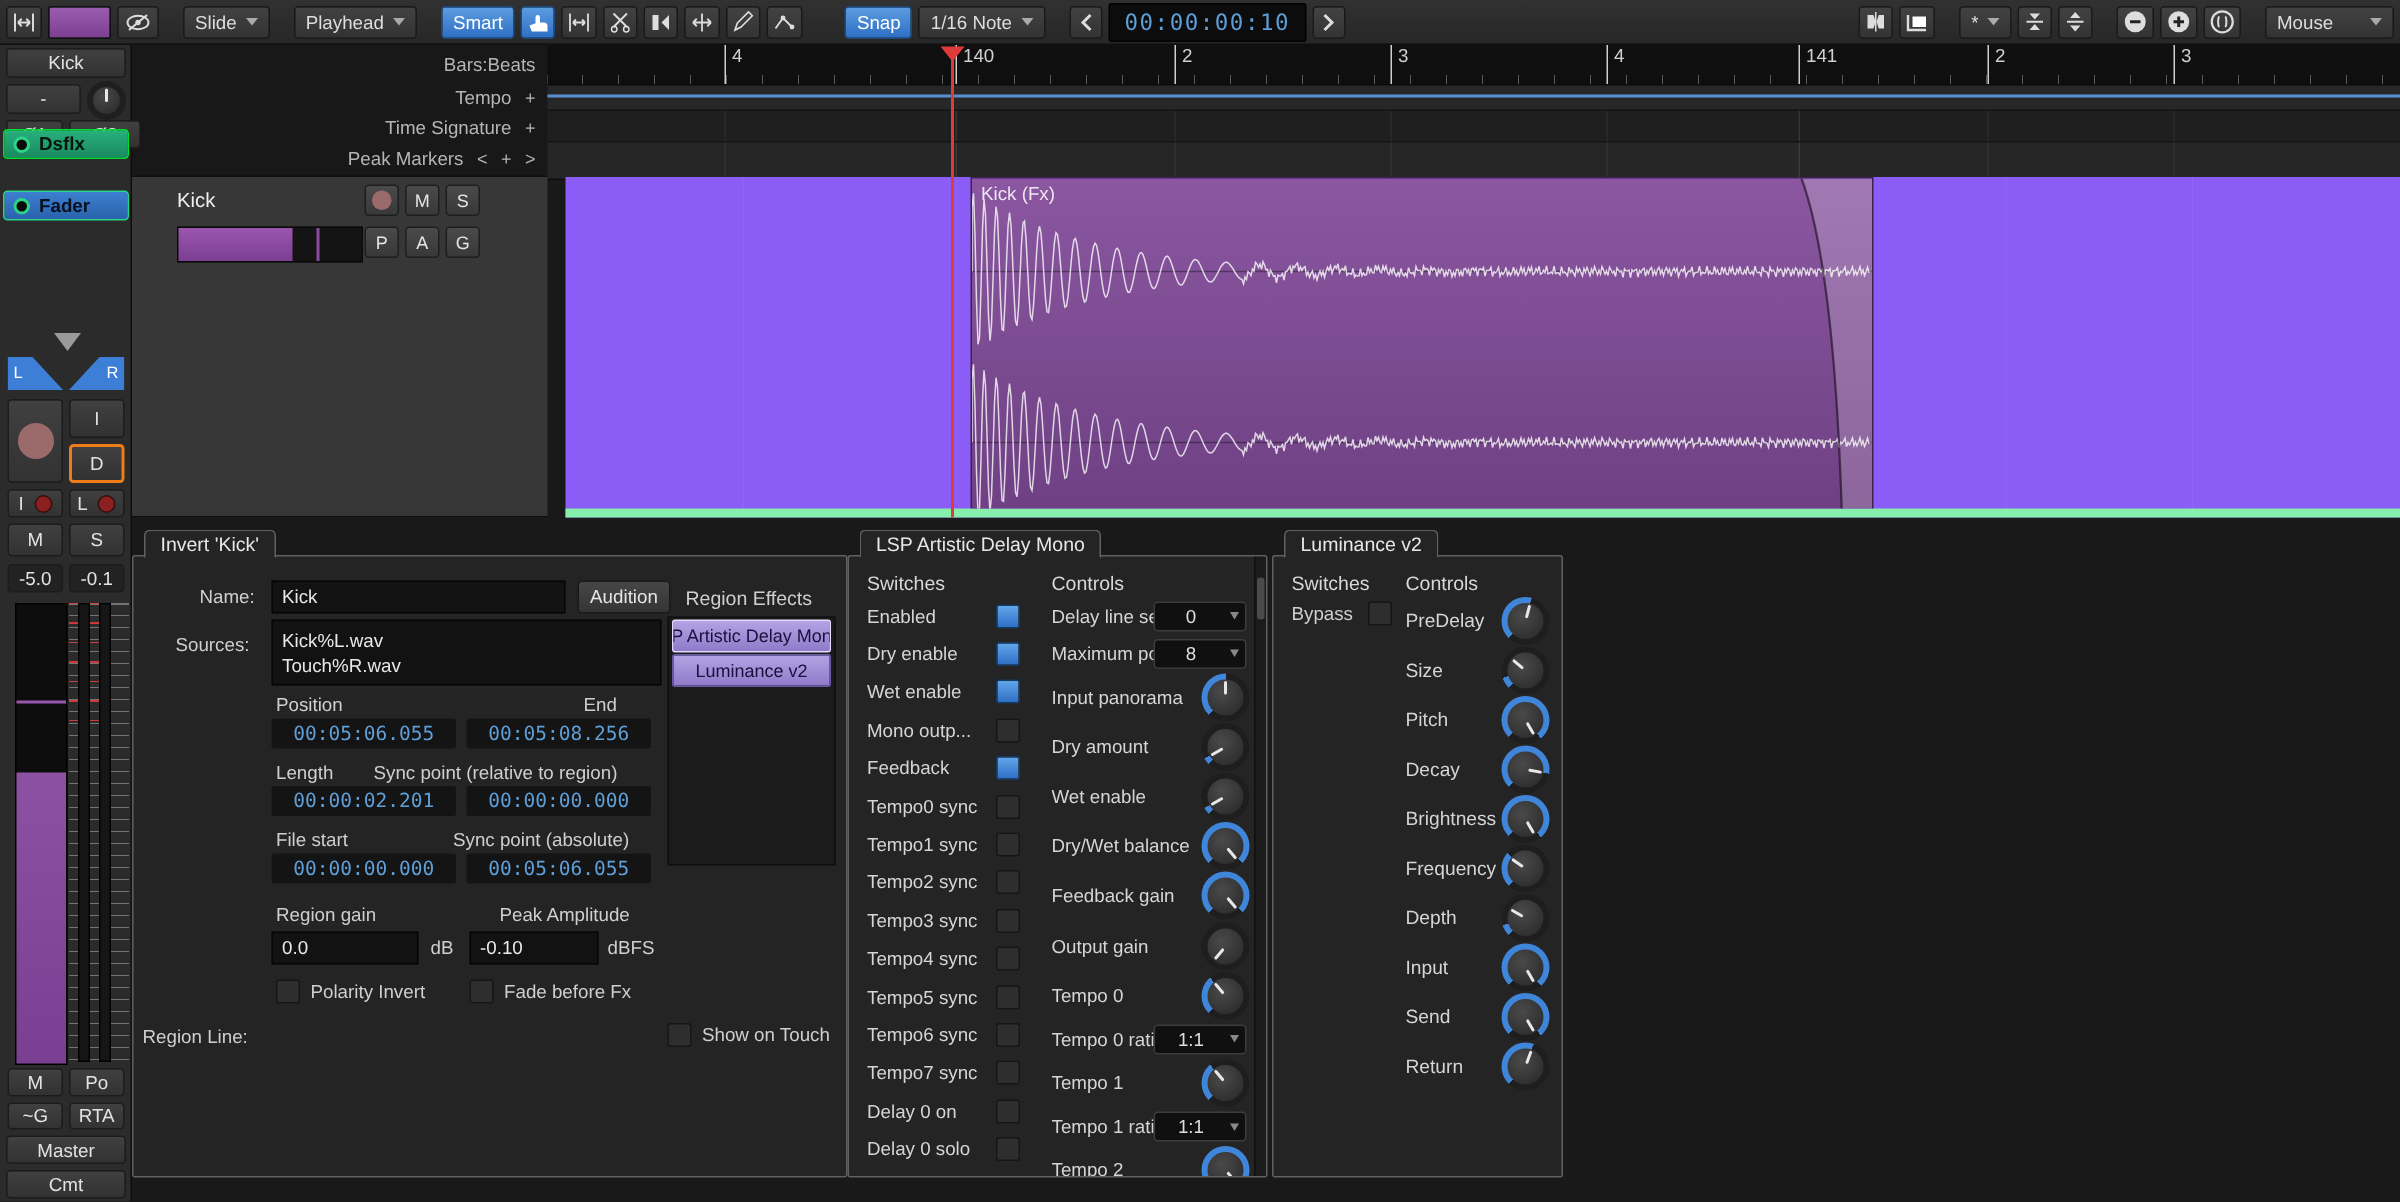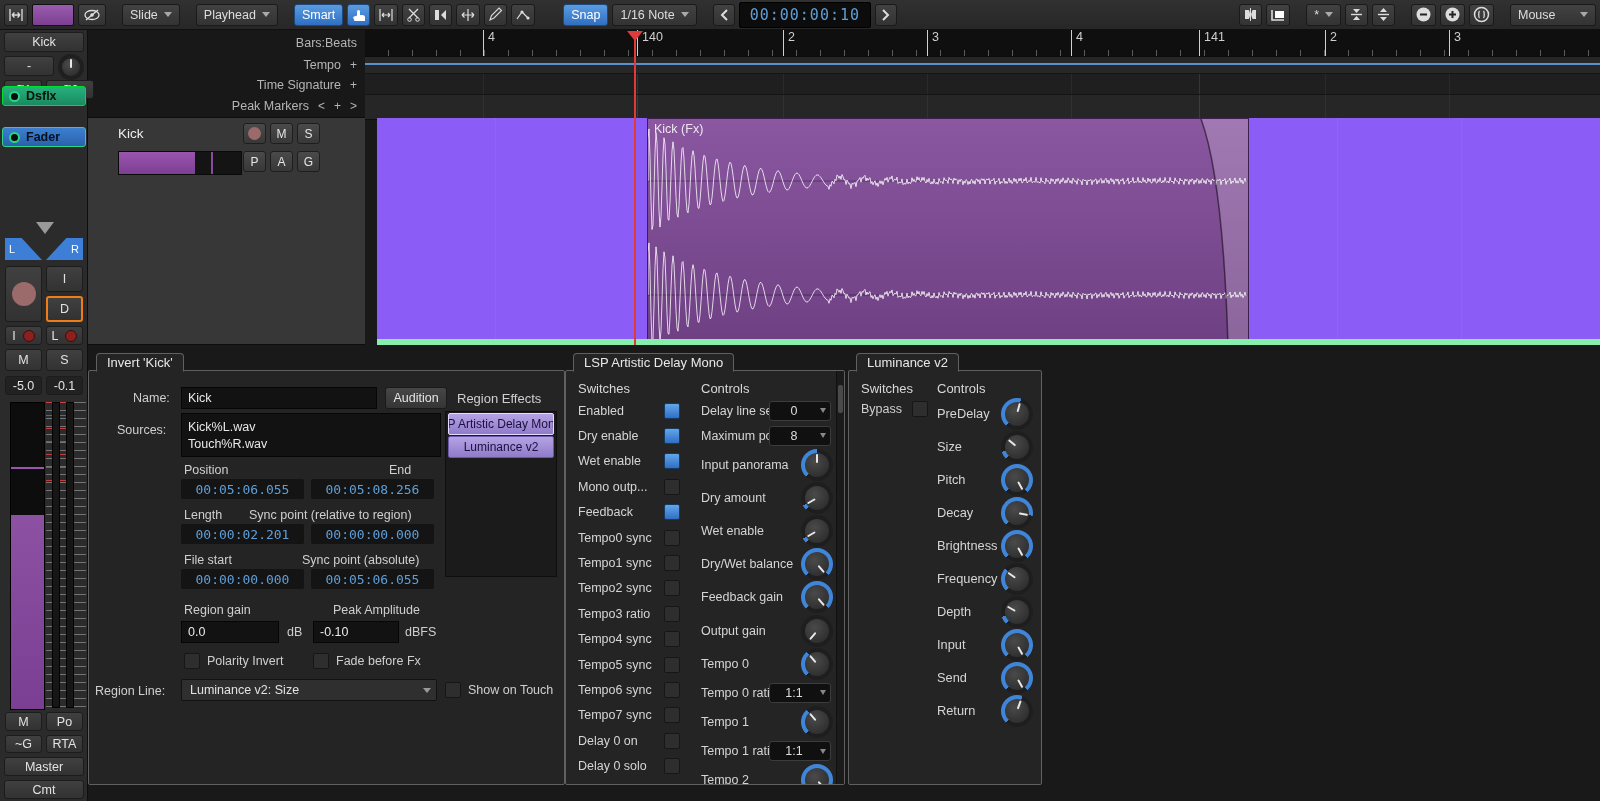--- a/index.html
+++ b/index.html
@@ -580,7 +580,7 @@
       <span class="chk"></span>
     </div>
       <div class="srow">
-      <span class="lbl">Tempo3 ratio</span>
+      <span class="lbl">Tempo3 sync</span>
       <span class="chk"></span>
     </div>
       <div class="srow">

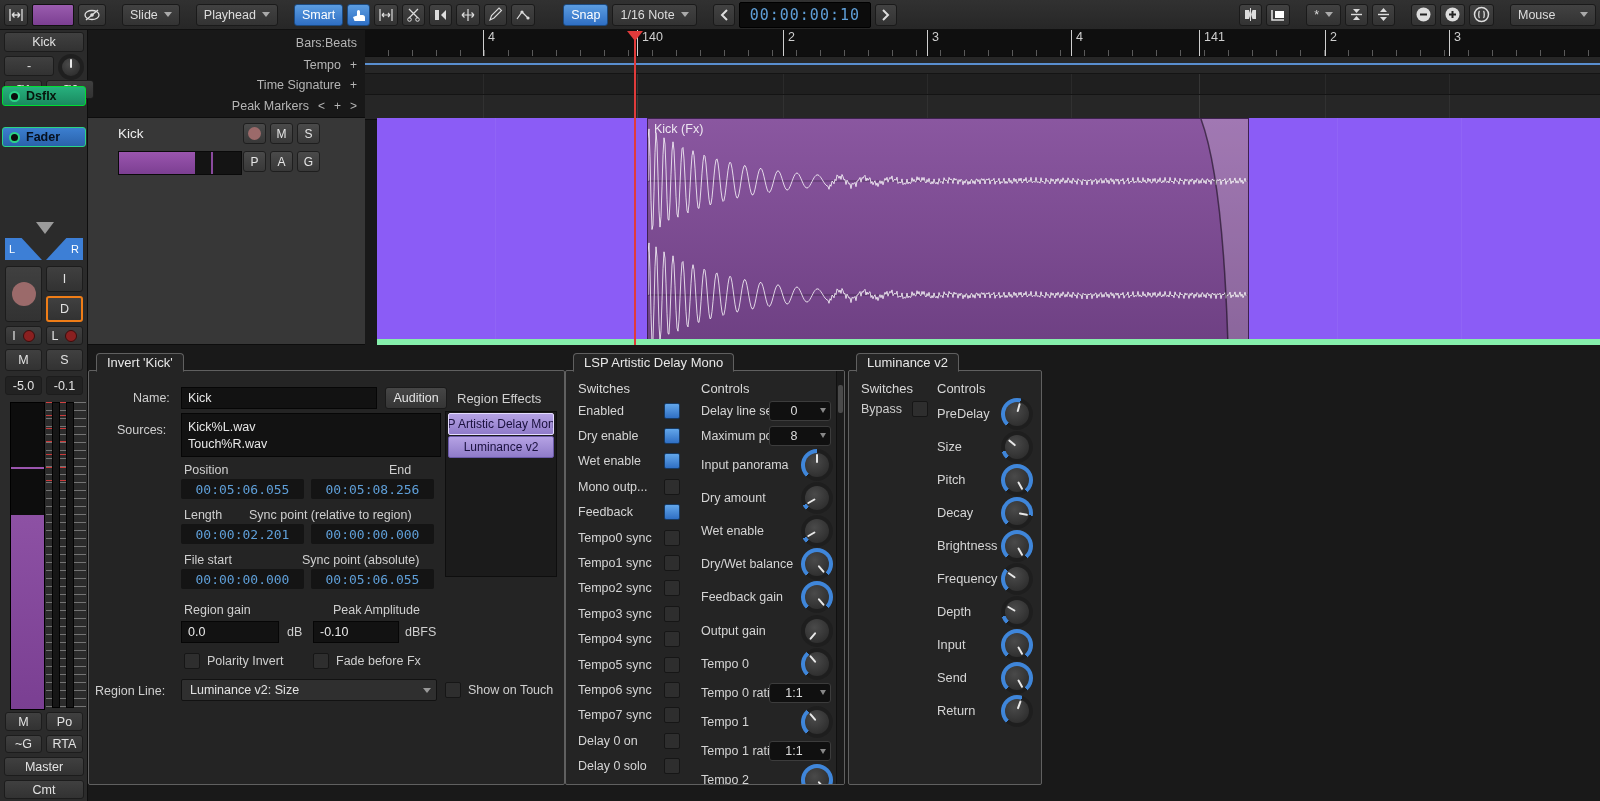--- a/index.html
+++ b/index.html
@@ -531,10 +531,6 @@
     <span class="flabel" style="position:static">Fade before Fx</span>
     </div>
   <div class="flabel" style="left:6px;top:313px">Region Line:</div>
-  <div class="dd" style="left:92px;top:308px;width:256px;height:22px">
-    <span>Luminance v2: Size</span>
-      <span class="caret"></span>
-    </div>
   <div style="position:absolute;left:356px;top:311px;display:flex;gap:7px;align-items:center">
     <span class="chk"></span>
     <span class="flabel" style="position:static">Show on Touch</span>

